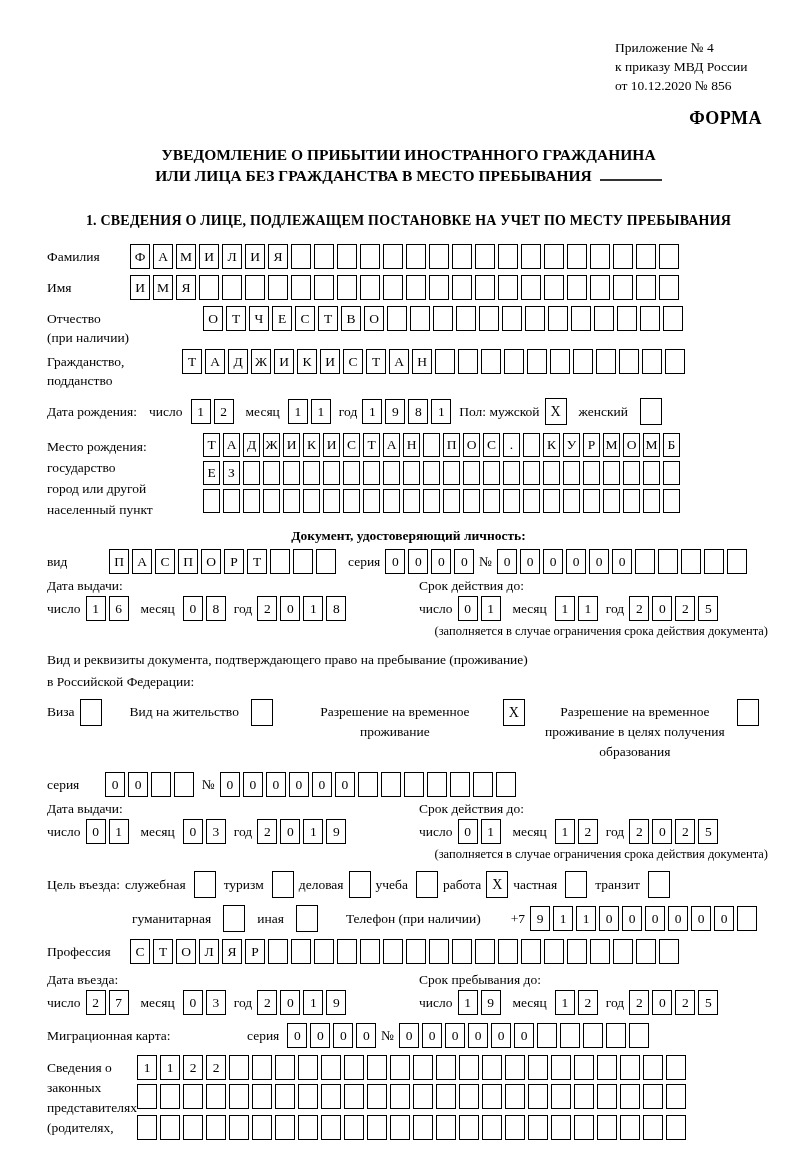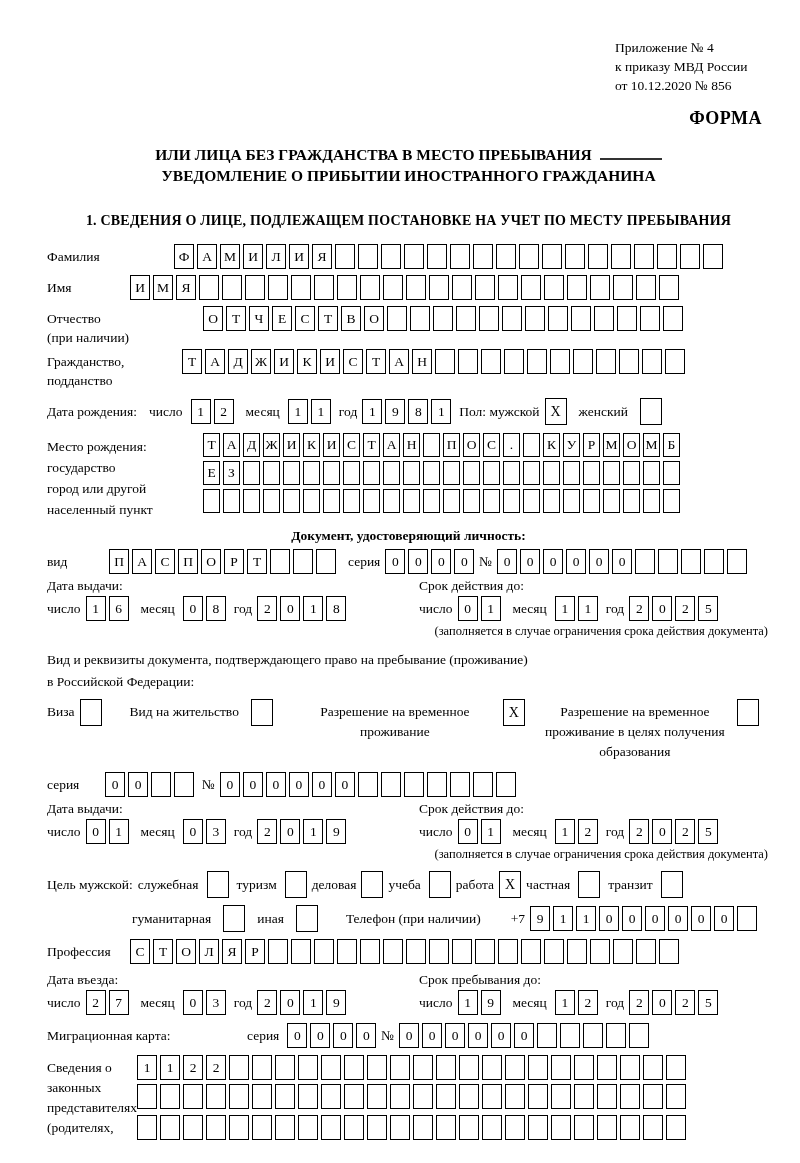--- a/index.html
+++ b/index.html
@@ -79,8 +79,8 @@
   <div class="form-label">ФОРМА</div>
 
   <div class="title">
+    <div>УВЕДОМЛЕНИЕ О ПРИБЫТИИ ИНОСТРАННОГО ГРАЖДАНИНА</div>
     <div><span>ИЛИ ЛИЦА БЕЗ ГРАЖДАНСТВА В МЕСТО ПРЕБЫВАНИЯ</span><span class="blank-line"></span></div>
-    <div>УВЕДОМЛЕНИЕ О ПРИБЫТИИ ИНОСТРАННОГО ГРАЖДАНИНА</div>
   </div>
 
   <div class="section-heading">1. СВЕДЕНИЯ О ЛИЦЕ, ПОДЛЕЖАЩЕМ ПОСТАНОВКЕ НА УЧЕТ ПО МЕСТУ ПРЕБЫВАНИЯ</div>

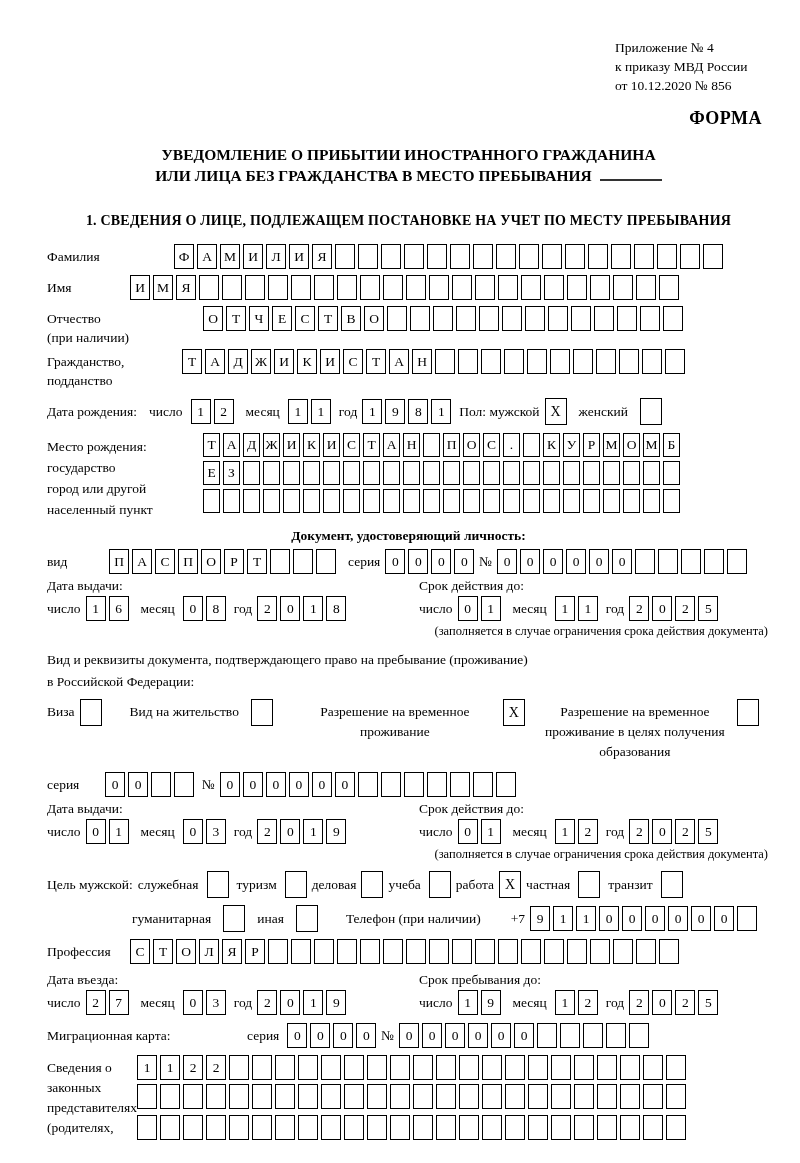--- a/index.html
+++ b/index.html
@@ -85,7 +85,7 @@
 
   <div class="section-heading">1. СВЕДЕНИЯ О ЛИЦЕ, ПОДЛЕЖАЩЕМ ПОСТАНОВКЕ НА УЧЕТ ПО МЕСТУ ПРЕБЫВАНИЯ</div>
 
-  <div class="frow" style="margin-top:15px;gap:44px;">
+  <div class="frow" style="margin-top:15px;">
     <div class="lbl w80">Фамилия</div>
     <div class="cellrow">
         <span class="cell">Ф</span>

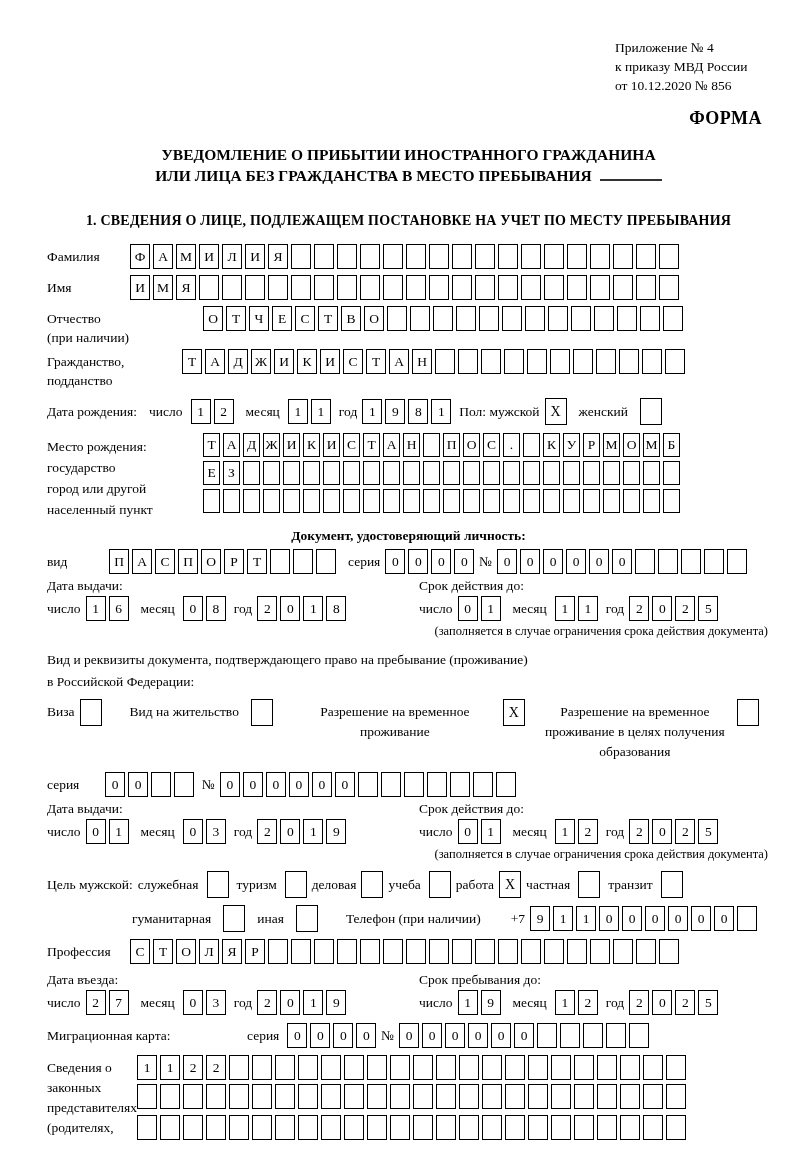--- a/index.html
+++ b/index.html
@@ -506,7 +506,7 @@
   <div class="note">(заполняется в случае ограничения срока действия документа)</div>
 
   <div class="frow" style="align-items:center; margin-top:9px;">
-    <span class="inline-label">Цель мужской:</span>
+    <span class="inline-label">Цель въезда:</span>
     <span class="inline-label gap5">служебная</span>
     <span class="checkbox gap8"></span>
     <span class="inline-label gap8">туризм</span>

